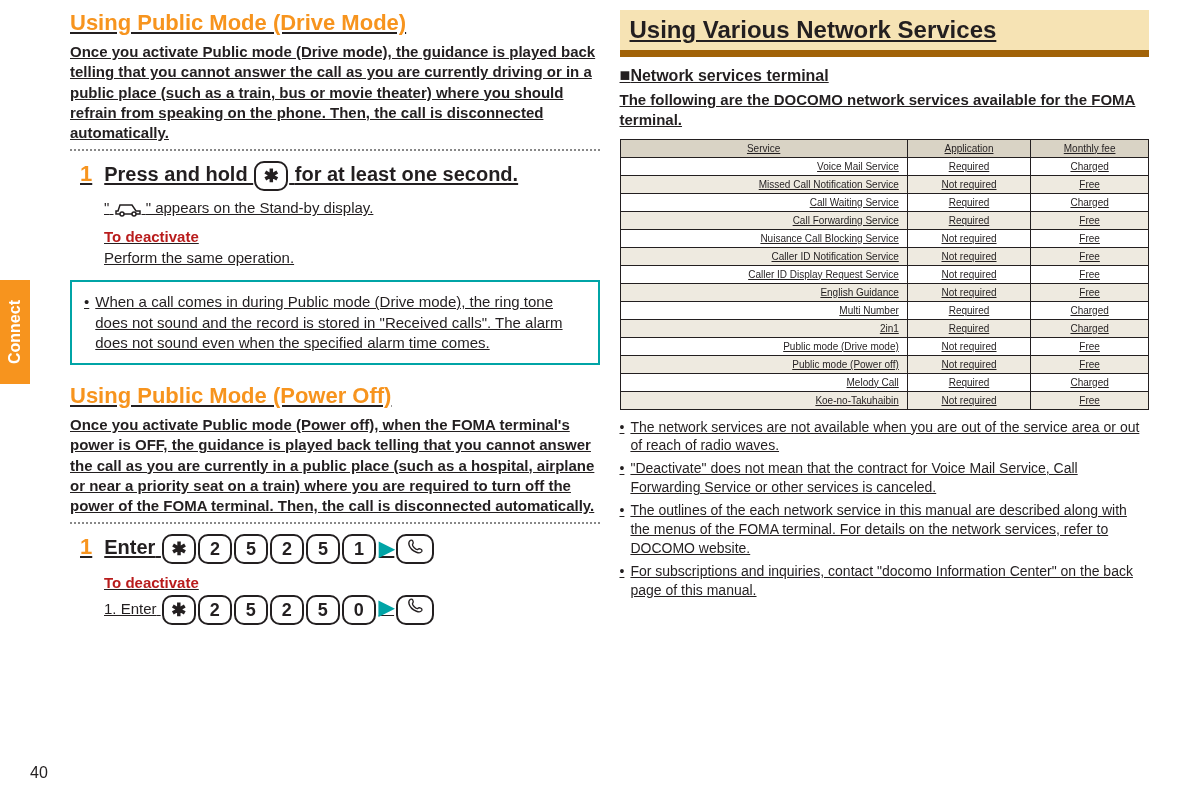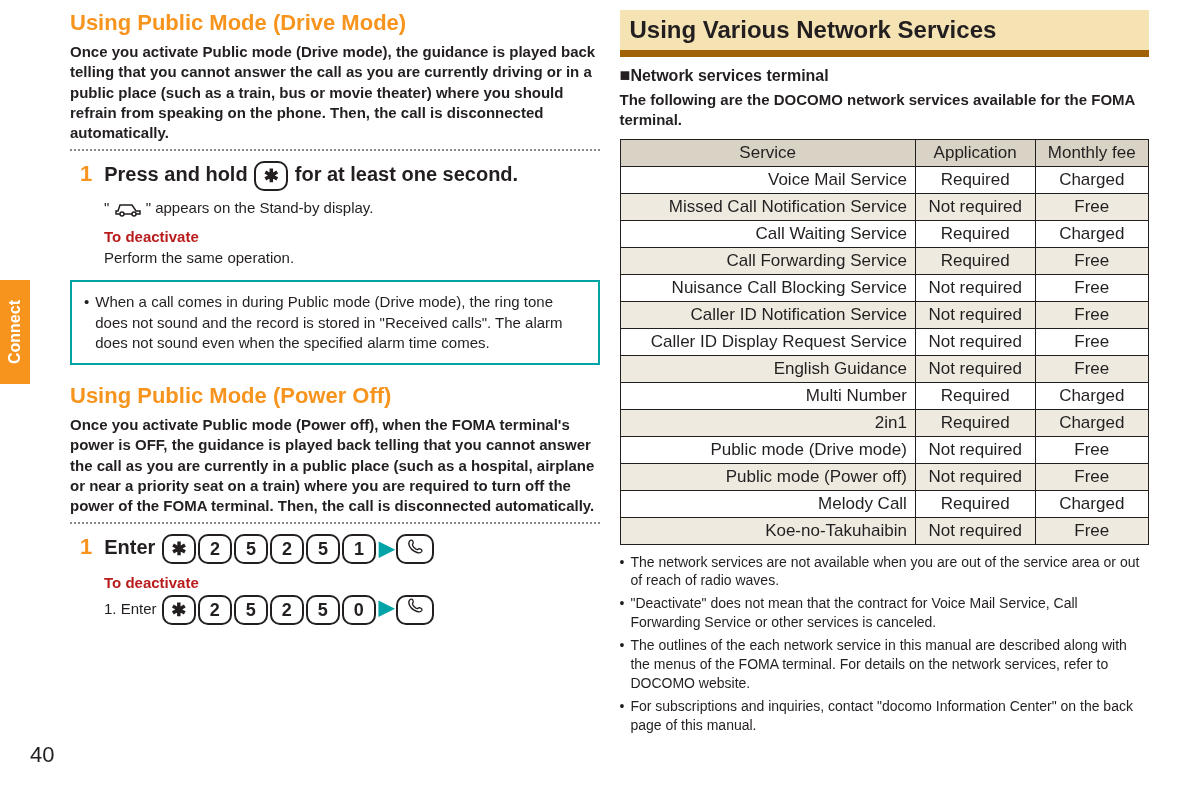--- a/index.html
+++ b/index.html
@@ -4,7 +4,7 @@
   <style>
     * { box-sizing: border-box; margin: 0; padding: 0; }
     body { font-family: Arial, Helvetica, sans-serif; width: 1189px; height: 792px; position: relative; background: #fff; color: #231f20; }
-    .page { display: flex; padding: 10px 30px 10px 0; gap: 20px; position: relative; }
+    .page { display: flex; padding: 10px 30px 10px 0; gap: 20px; position: relative; text-decoration: underline; }
     .sidebar-tab { position: absolute; left: 0; top: 280px; background: #f7941e; color: #fff; writing-mode: vertical-rl; transform: rotate(180deg); padding: 20px 6px; font-weight: bold; font-size: 16px; }
     .page-num { position: absolute; left: 30px; bottom: 24px; font-size: 22px; }
     .col { flex: 1; padding-left: 70px; }

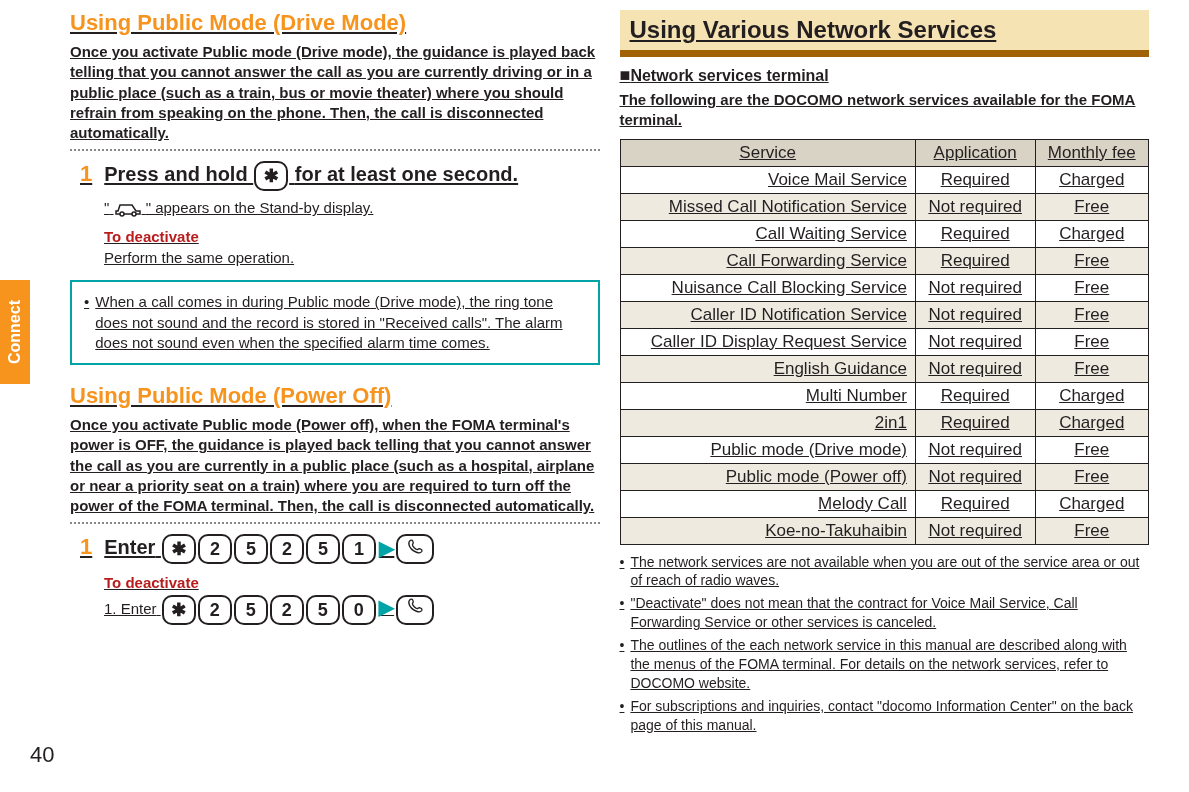--- a/index.html
+++ b/index.html
@@ -27,7 +27,7 @@
     .sub-heading { font-weight: bold; font-size: 16px; margin-bottom: 4px; }
     .sub-heading .sq { font-size: 18px; }
     .desc { font-size: 15px; font-weight: bold; line-height: 1.35; margin-bottom: 8px; }
-    table { border-collapse: collapse; width: 100%; font-size: 17px; }
+    table { border-collapse: collapse; width: 100%; font-size: 10px; }
     th, td { border: 1px solid #231f20; padding: 3px 8px; text-align: right; }
     th { background: #d9d3c5; text-align: center; font-weight: normal; }
     td.c { text-align: center; }

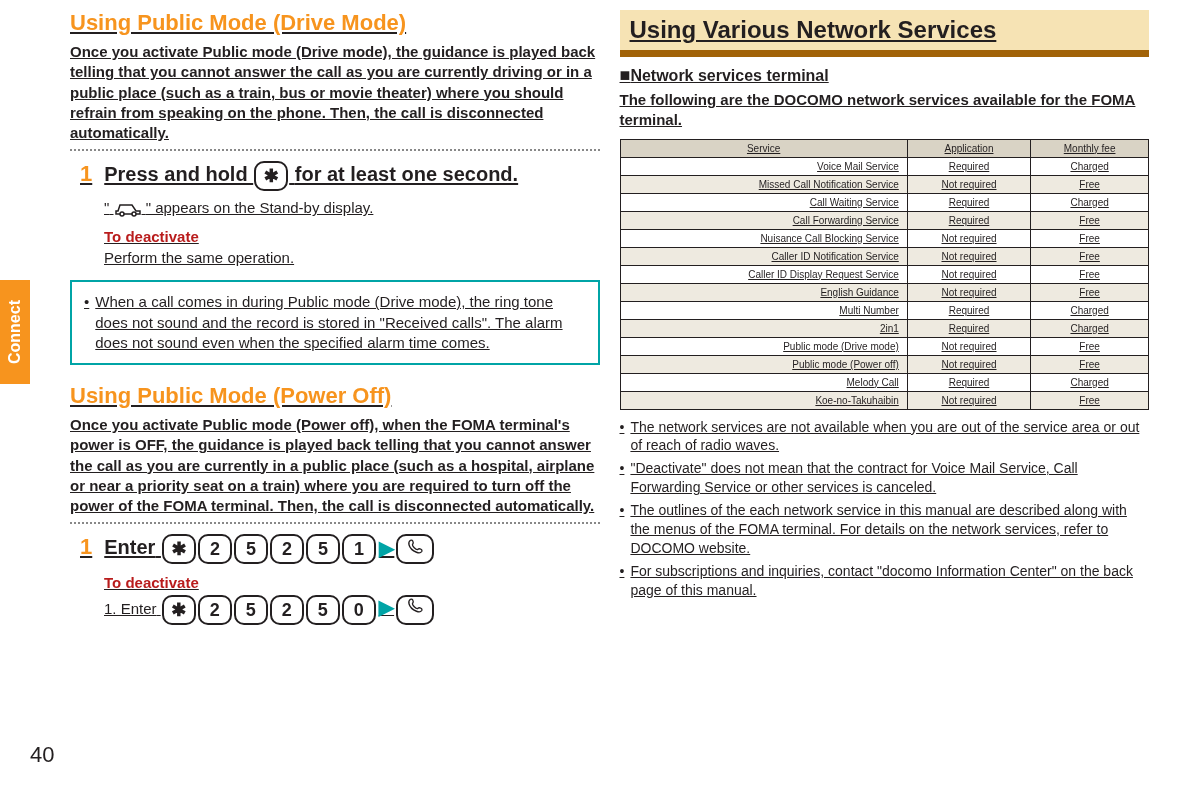--- a/index.html
+++ b/index.html
@@ -6,7 +6,7 @@
     body { font-family: Arial, Helvetica, sans-serif; width: 1189px; height: 792px; position: relative; background: #fff; color: #231f20; }
     .page { display: flex; padding: 10px 30px 10px 0; gap: 20px; position: relative; text-decoration: underline; }
     .sidebar-tab { position: absolute; left: 0; top: 280px; background: #f7941e; color: #fff; writing-mode: vertical-rl; transform: rotate(180deg); padding: 20px 6px; font-weight: bold; font-size: 16px; }
-    .page-num { position: absolute; left: 30px; bottom: 24px; font-size: 22px; }
+    .page-num { position: absolute; left: 30px; bottom: 10px; font-size: 16px; }
     .col { flex: 1; padding-left: 70px; }
     .col2 { flex: 1; padding-right: 10px; }
     h2.orange { color: #f7941e; font-size: 22px; font-weight: bold; margin-bottom: 6px; }

